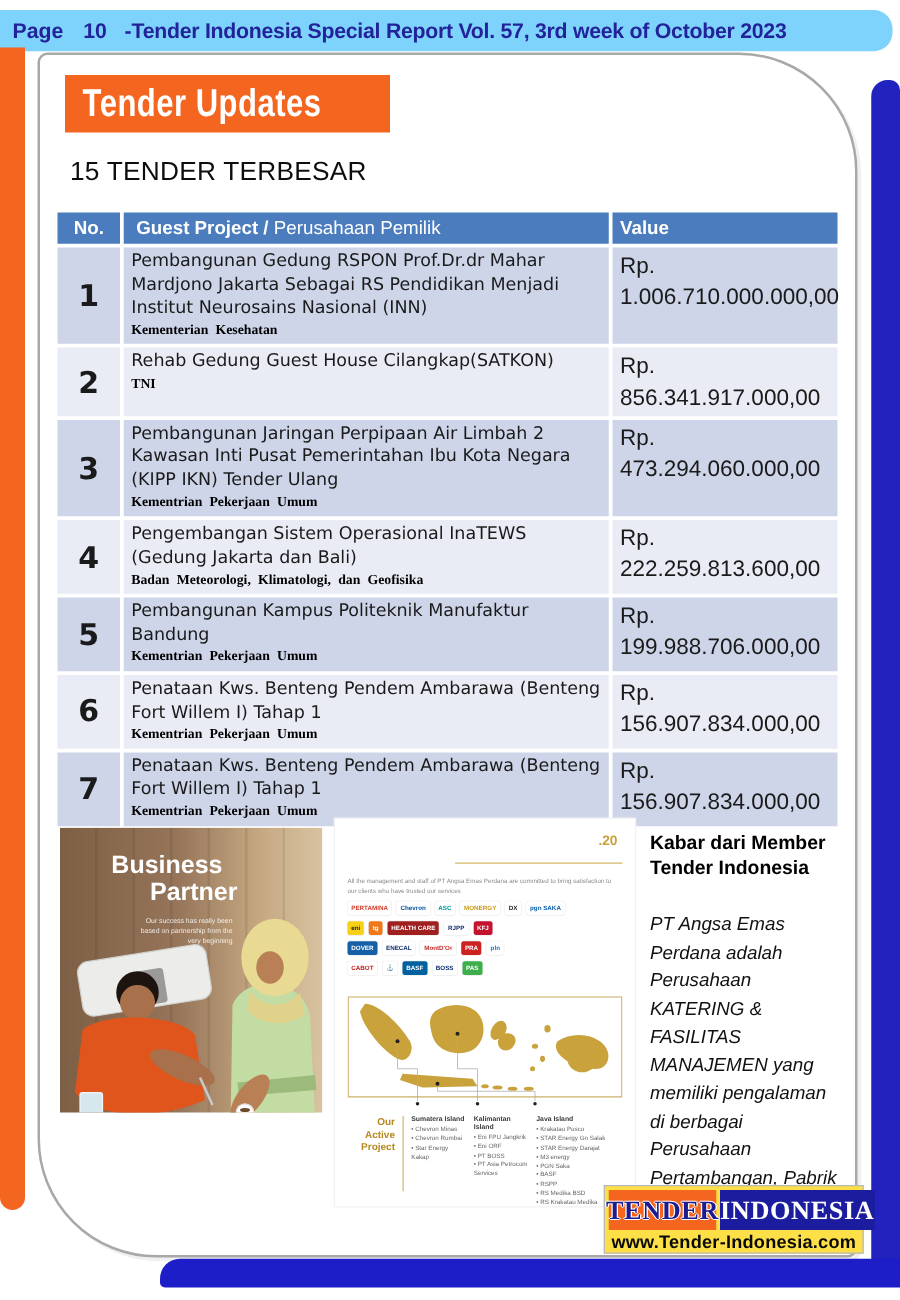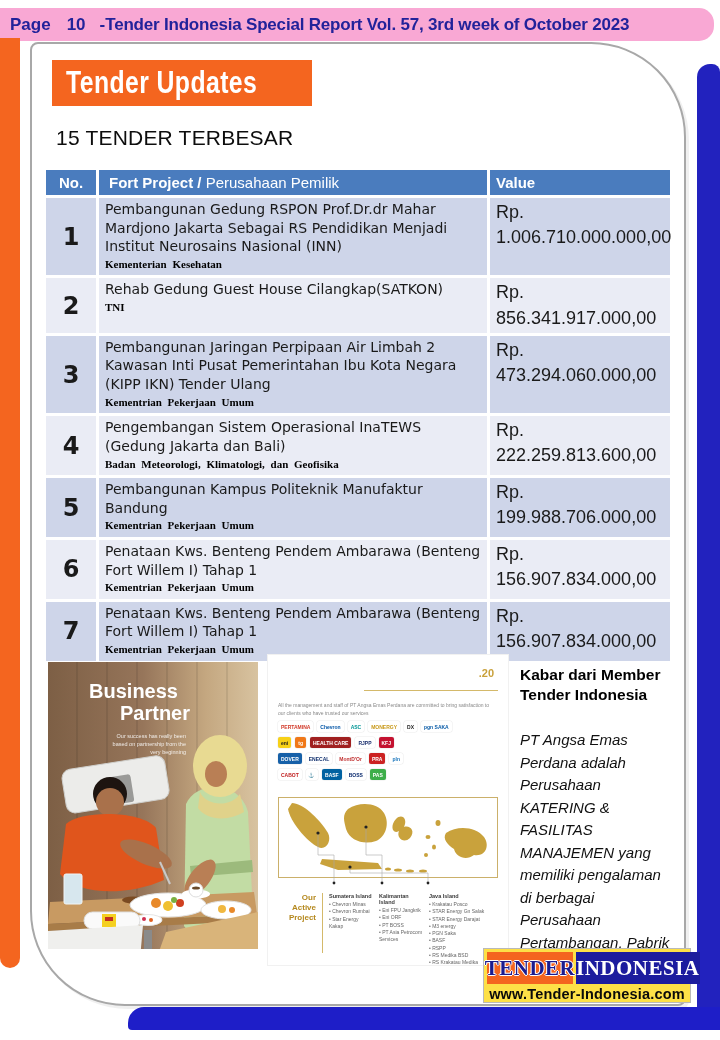--- a/index.html
+++ b/index.html
@@ -7,7 +7,7 @@
         font-family:"Liberation Sans",sans-serif;}
 
   
-  .topbar{position:absolute;left:0;top:8px;width:714px;height:33px;background:#f9a8d4;
+  .topbar{position:absolute;left:0;top:8px;width:714px;height:33px;background:#7dd3fc;
           border-radius:0 15px 15px 0;display:flex;align-items:center;color:#22229A;
           font-weight:bold;font-size:17px;}
   .topbar .pg-label{margin-left:10px;}

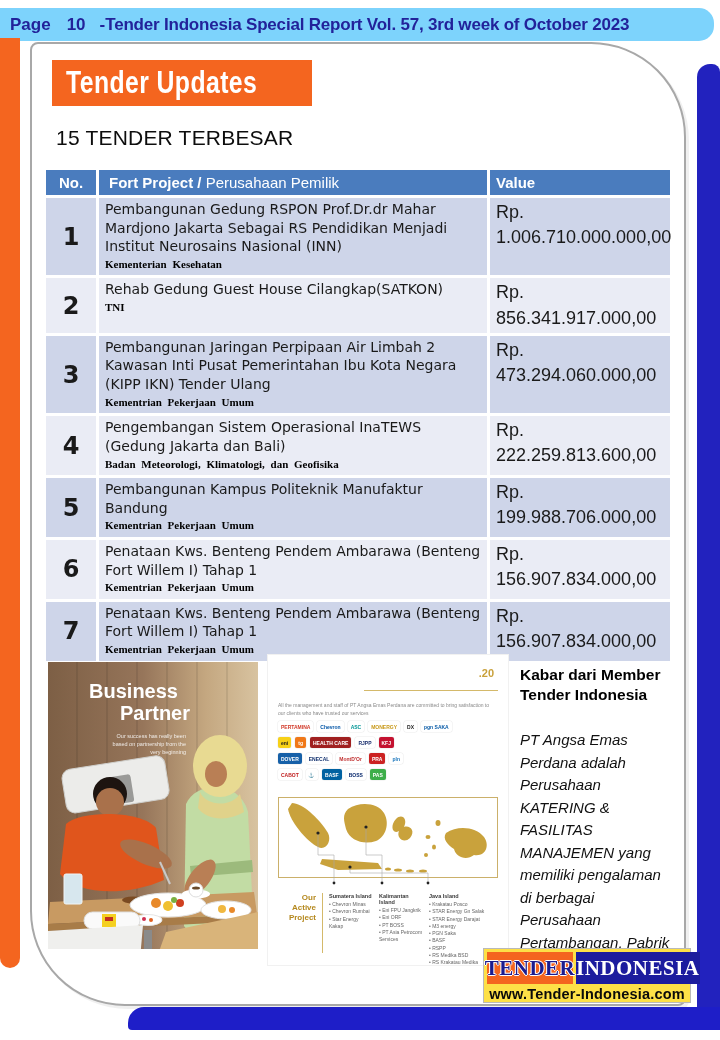--- a/index.html
+++ b/index.html
@@ -121,7 +121,7 @@
 
   <div class="tender-table">
     <div class="th th-no">No.</div>
-    <div class="th th-project"><b>Fort Project /</b><span> Perusahaan Pemilik</span></div>
+    <div class="th th-project"><b>Guest Project /</b><span> Perusahaan Pemilik</span></div>
     <div class="th th-value">Value</div>
 
     <div class="cell-no r-odd">1</div>

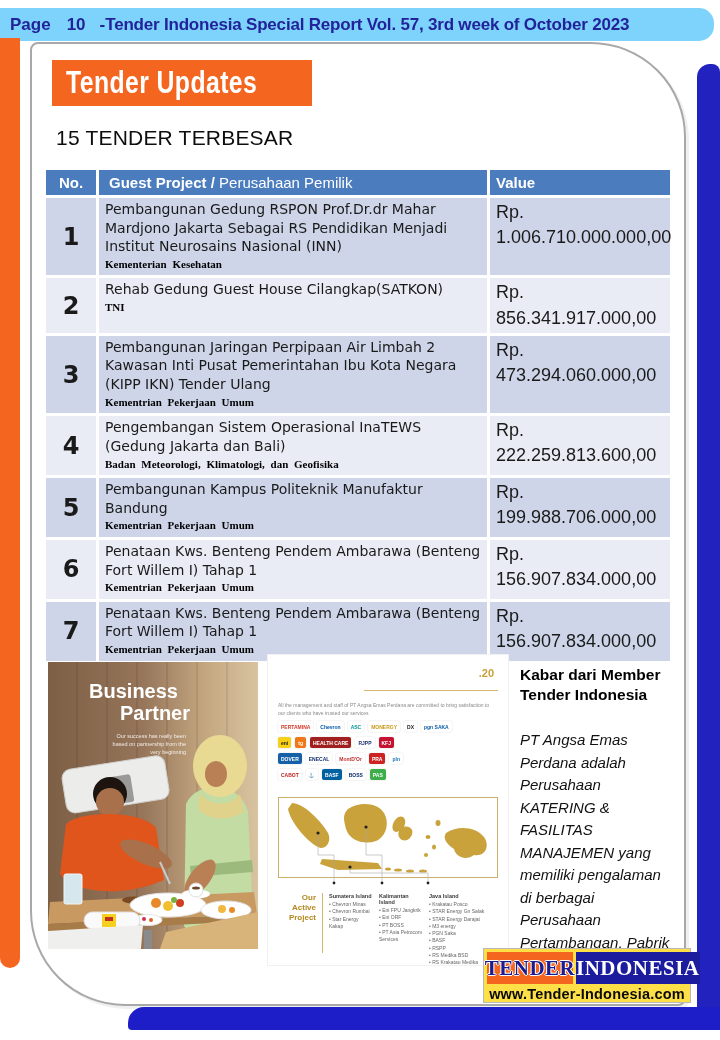--- a/index.html
+++ b/index.html
@@ -56,7 +56,7 @@
   .r-even{background:#EAECF5;}
 
   
-  .photo{position:absolute;left:48px;top:662px;width:210px;height:287px;overflow:hidden;}
+  .photo{position:absolute;left:48px;top:662px;width:210px;height:228px;overflow:hidden;}
 
   
   .brochure{position:absolute;left:268px;top:655px;width:240px;height:310px;background:#fff;

